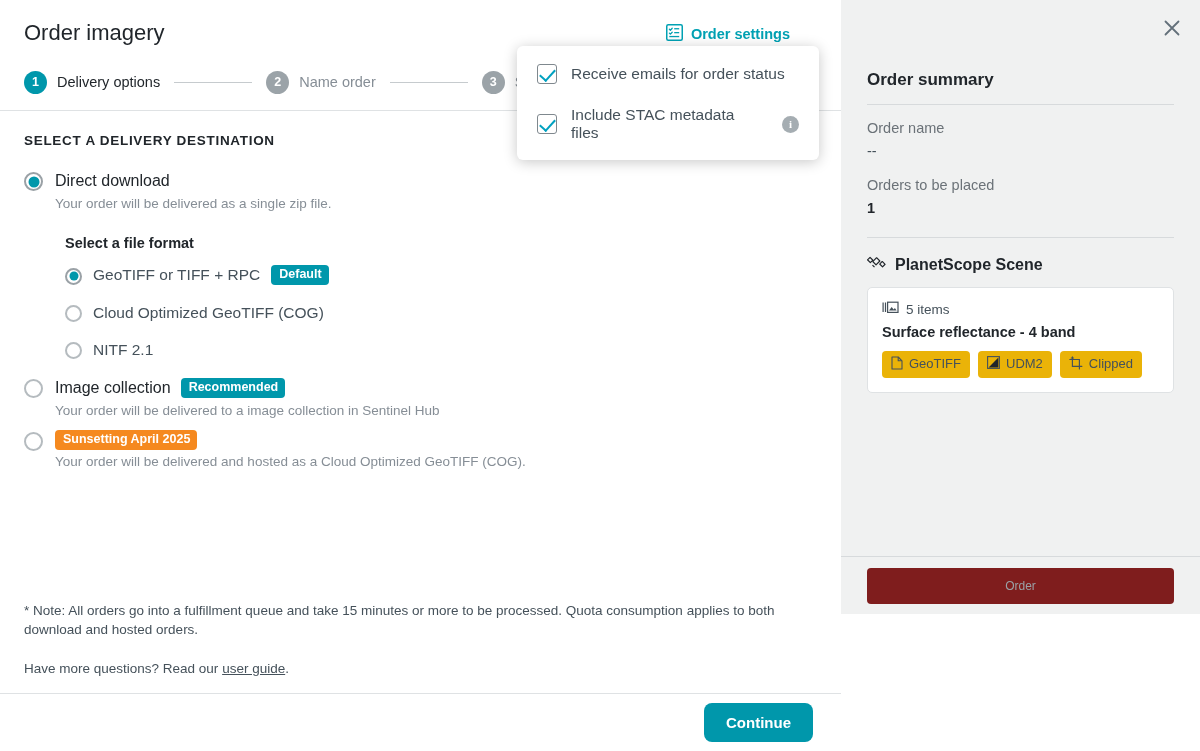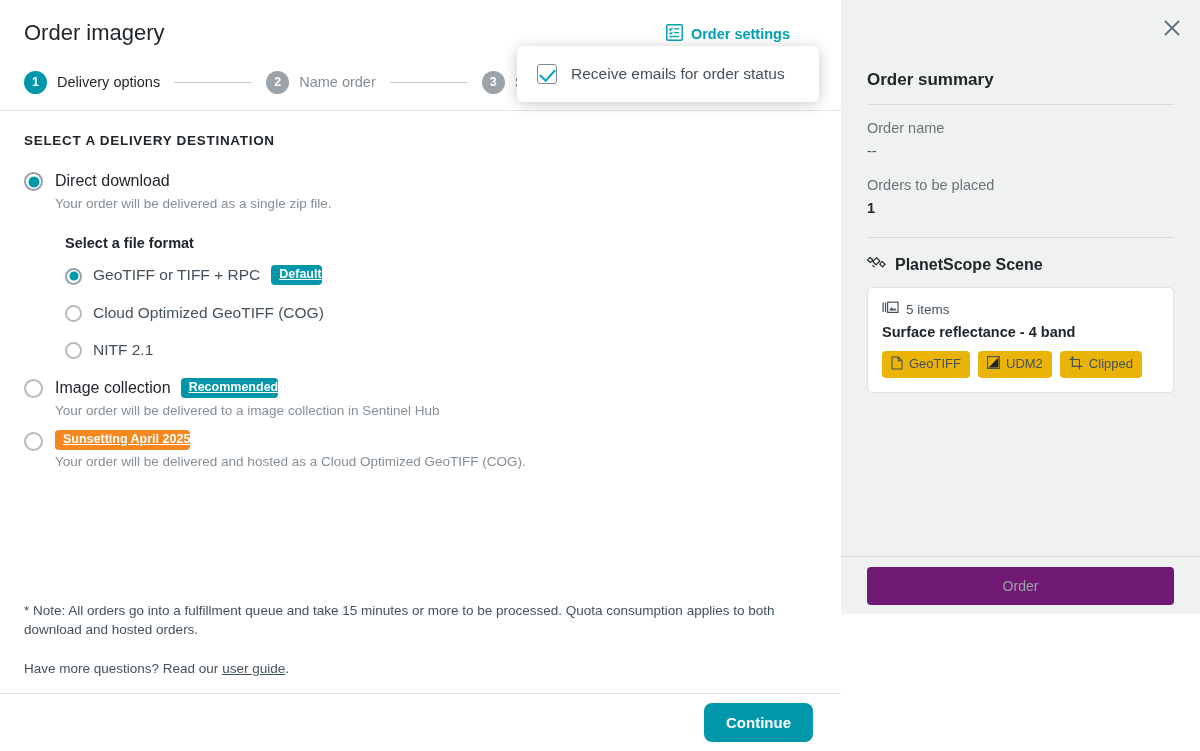--- a/index.html
+++ b/index.html
@@ -429,6 +429,11 @@
       <div class="popup-row">
         <span class="checkbox checked"></span>
         <span class="popup-label">Receive emails for order status</span>
+      </div>
+      <div class="popup-row">
+        <span class="checkbox checked"></span>
+        <span class="popup-label">Include STAC metadata files</span>
+        <span class="info-icon">i</span>
       </div>
     </div>
   </div>

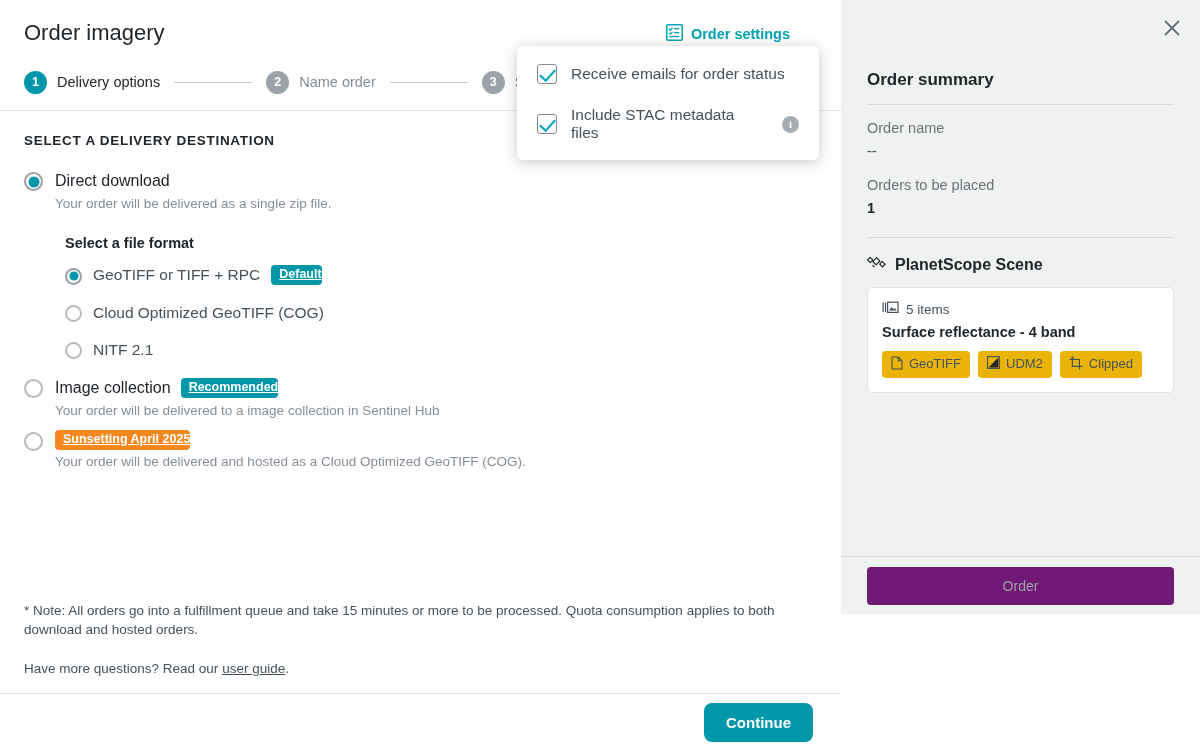--- a/index.html
+++ b/index.html
@@ -131,10 +131,9 @@
     font-size: 12.5px;
     font-weight: bold;
     color: #ffffff;
-    padding: 3px 0 4px 8px;
+    padding: 3px 7px 4px 8px;
     line-height: 13px;
     white-space: nowrap;
-    text-decoration: underline;
   }
   .badge.teal { background: #0097ab; }
   .badge.orange { background: #f5891f; }

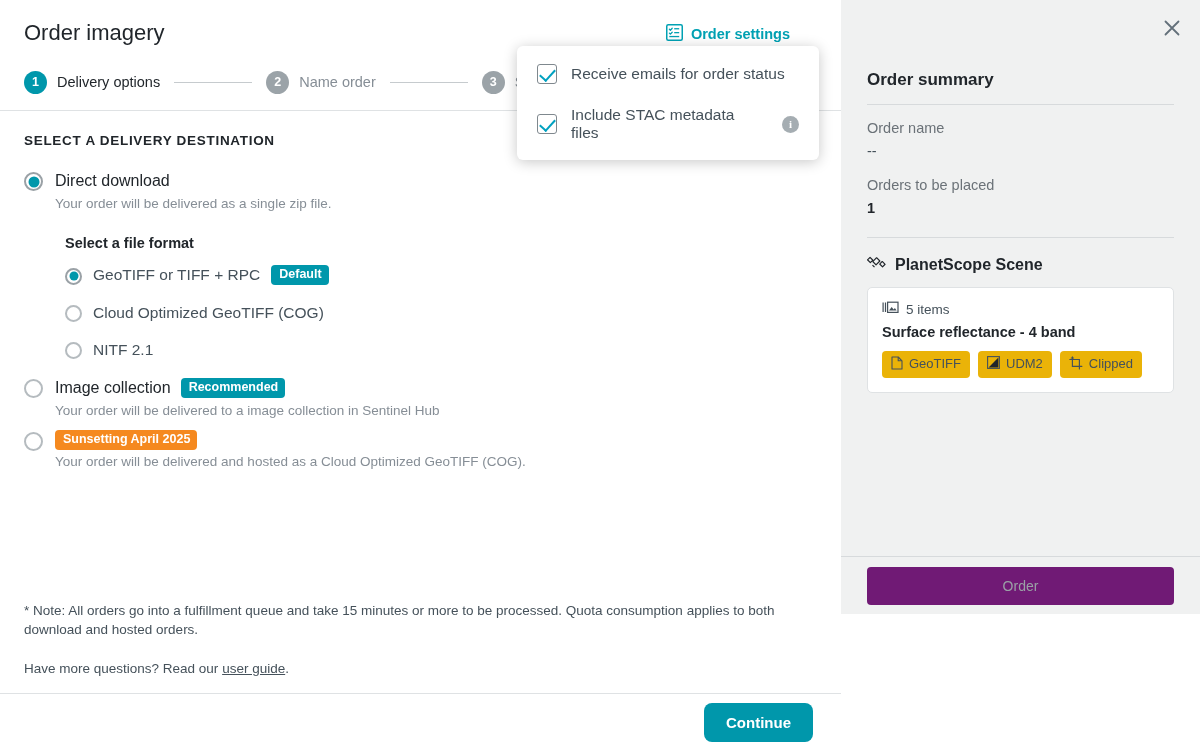--- a/index.html
+++ b/index.html
@@ -302,11 +302,11 @@
   }
   .btn-order {
     width: 100%;
-    background: #701a75;
+    background: #7f1d1d;
     color: #9aa1a6;
     border: none;
     border-radius: 4px;
-    font-size: 14px;
+    font-size: 12px;
     font-family: "Liberation Sans", sans-serif;
     padding: 11px 0;
     cursor: default;

